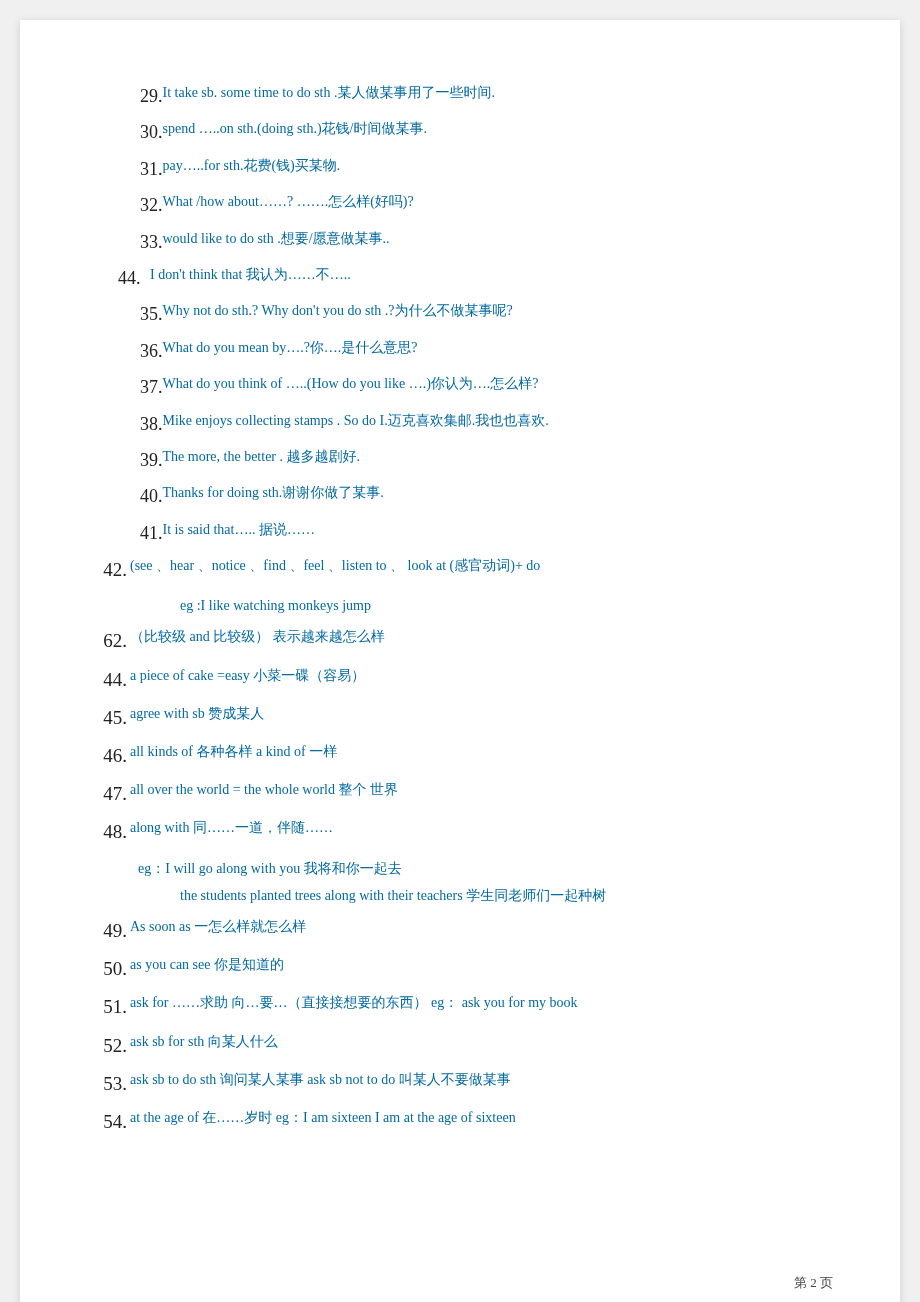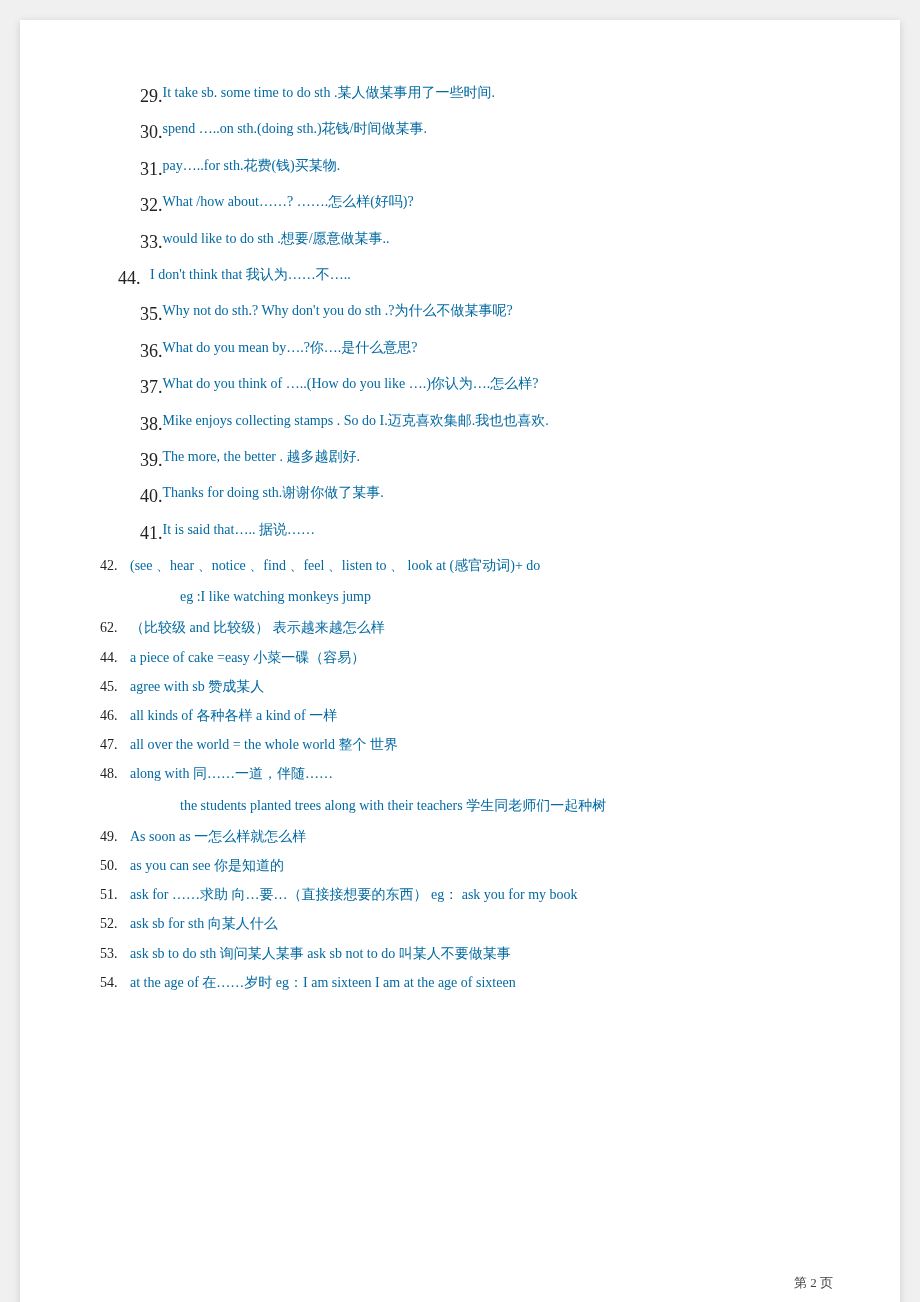--- a/index.html
+++ b/index.html
@@ -41,9 +41,10 @@
     }
     .entry-num-wide {
       min-width: 30px;
-      font-size: 14px;
+      font-size: 19px;
       color: #222;
       flex-shrink: 0;
+      text-align: center;
     }
     .entry-text {
       flex: 1;

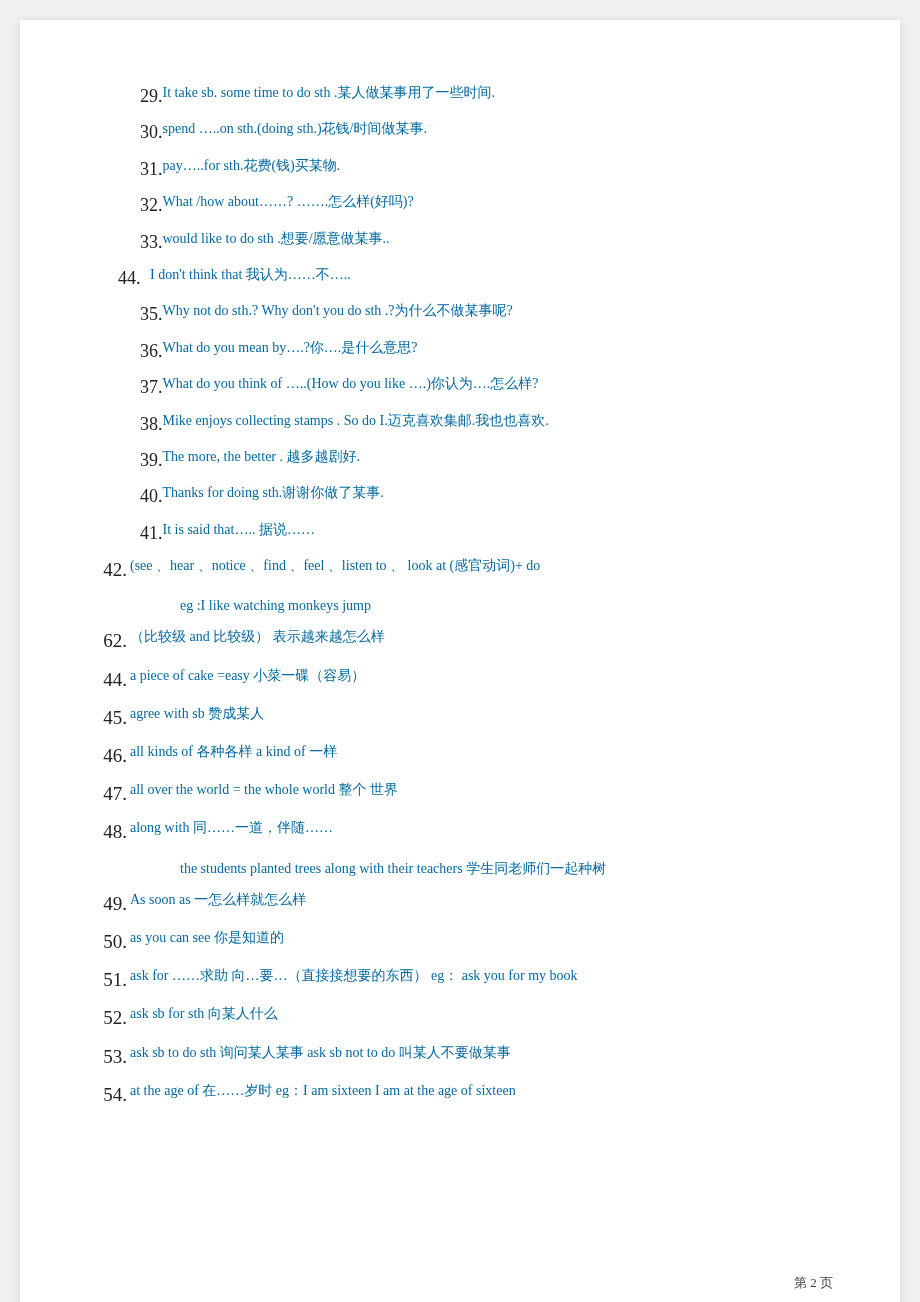--- a/index.html
+++ b/index.html
@@ -180,6 +180,9 @@
         <span class="entry-num-wide">48.</span>
         <span class="entry-text">along with  同……一道，伴随……</span>
       </div>
+      <div style="padding-left:38px; margin-bottom:2px;">
+        <span class="entry-text">eg：I will go along with you   我将和你一起去</span>
+      </div>
       <div style="padding-left:80px; margin-bottom:6px;">
         <span class="entry-text">the students planted trees along with their teachers   学生同老师们一起种树</span>
       </div>

